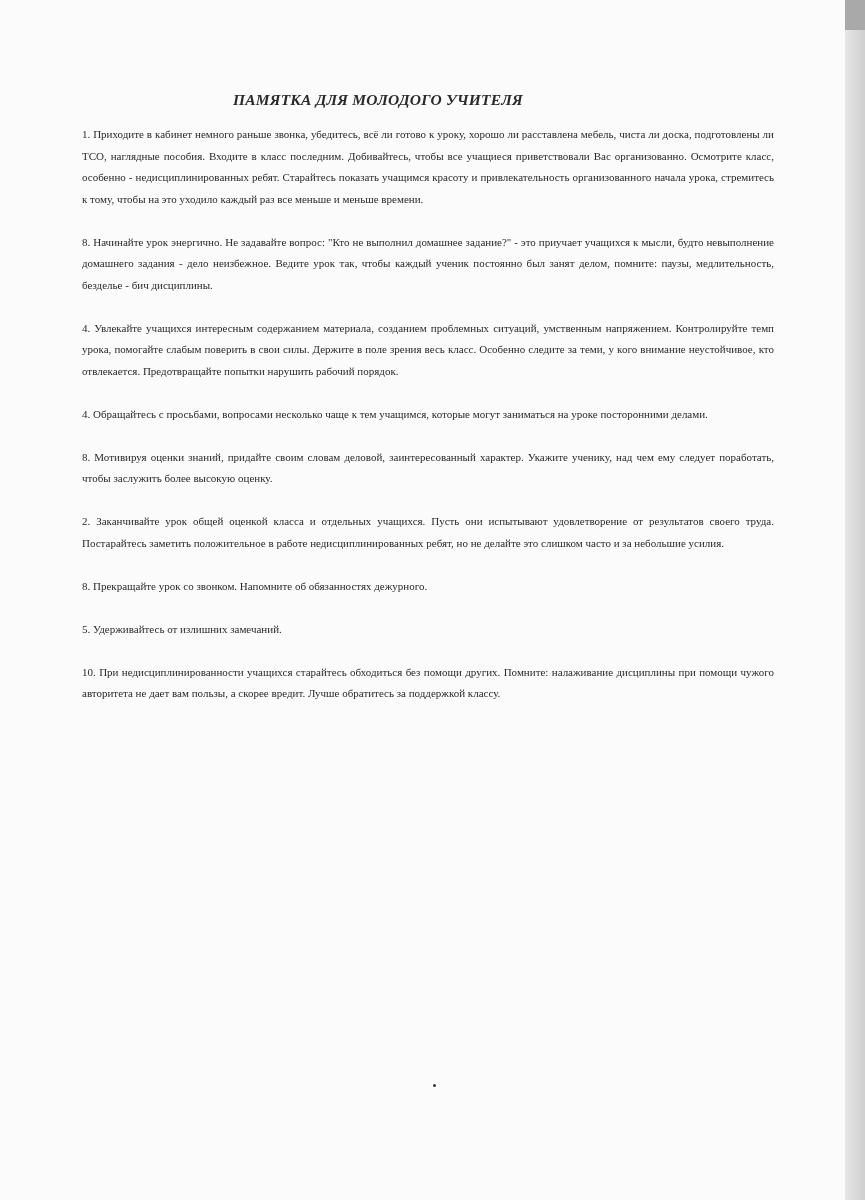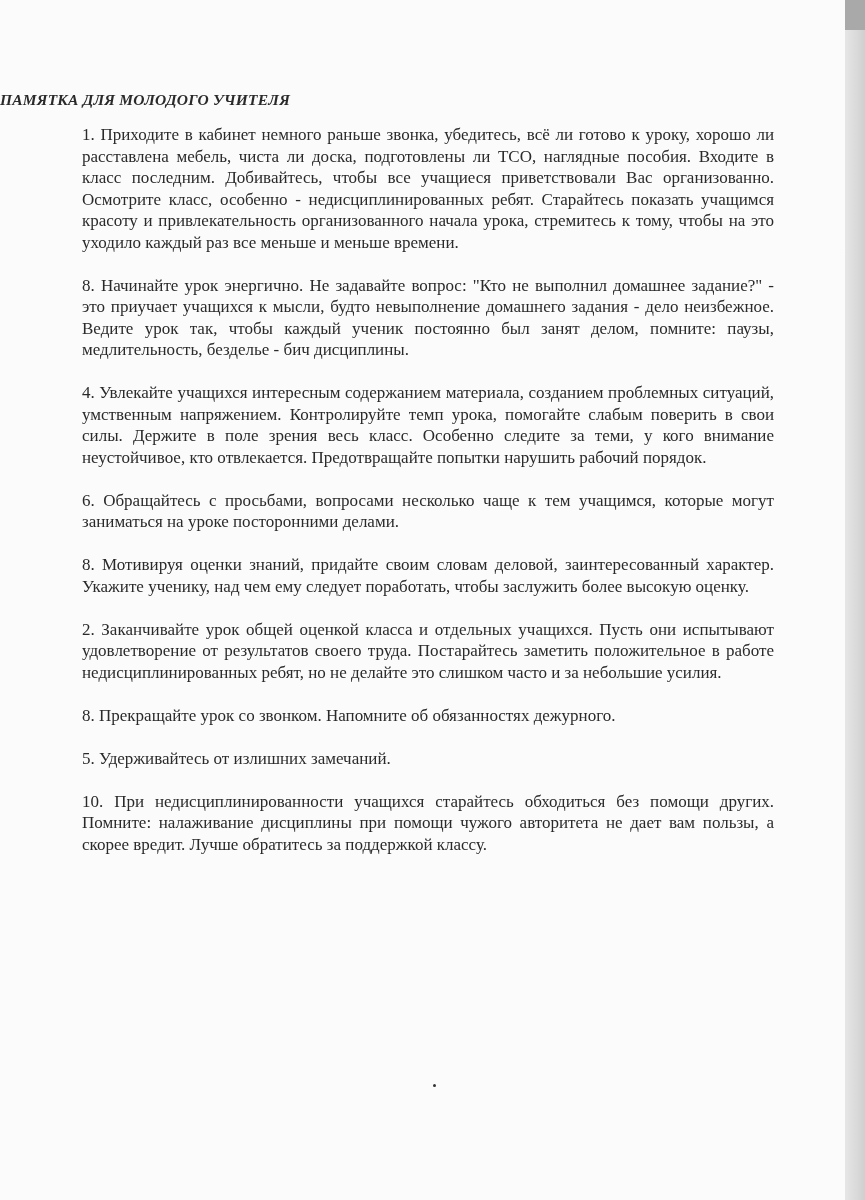--- a/index.html
+++ b/index.html
@@ -18,7 +18,7 @@
     background: #a9a9a9;
   }
   .title {
-    position: absolute; top: 81px; left: 0; width: 756px; text-align: left;
+    position: absolute; top: 81px; left: 0; width: 756px; text-align: center;
     font-style: italic; font-weight: bold; font-size: 15.5px;
     letter-spacing: 0.2px;
   }

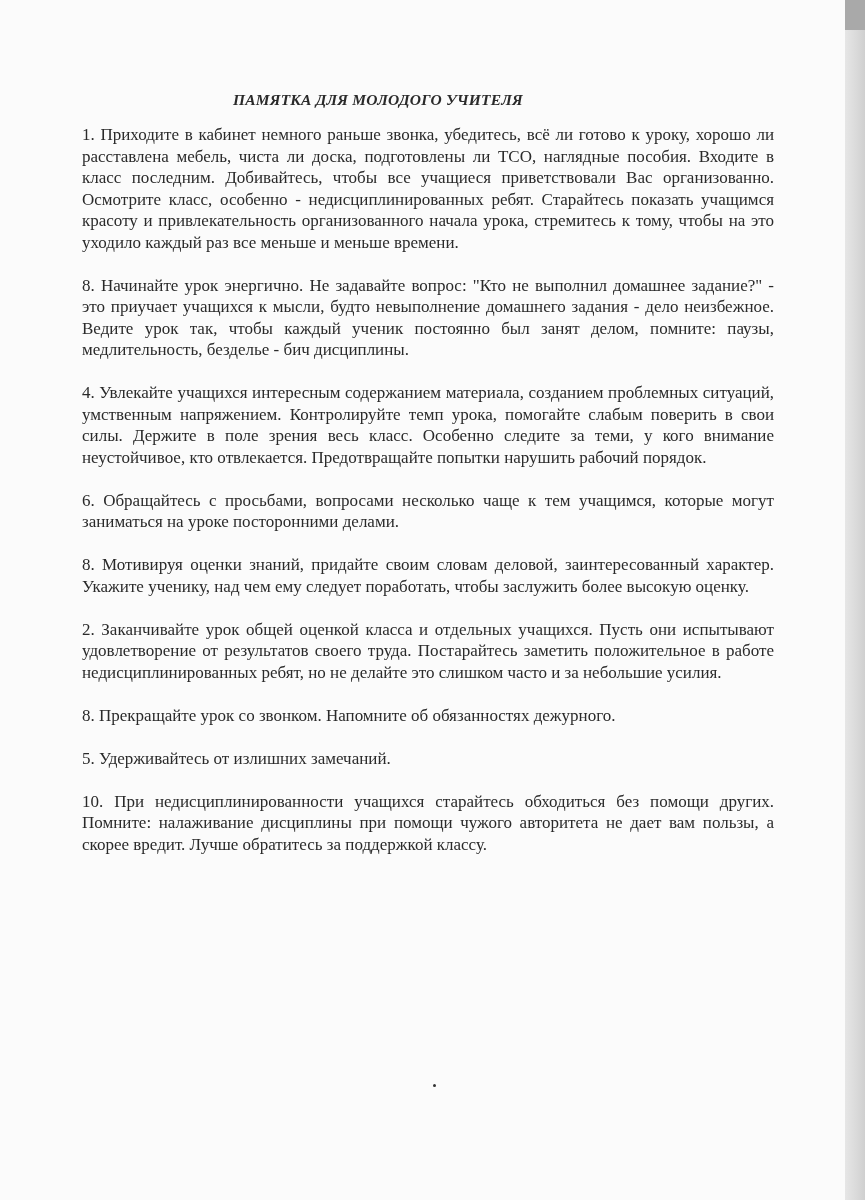--- a/index.html
+++ b/index.html
@@ -26,7 +26,7 @@
     position: absolute; top: 124px; left: 82px; width: 692px;
   }
   .para {
-    font-size: 17px; line-height: 21.5px; text-align: justify;
+    font-size: 11px; line-height: 21.5px; text-align: justify;
     margin: 0 0 21.5px 0;
   }
   .dot {

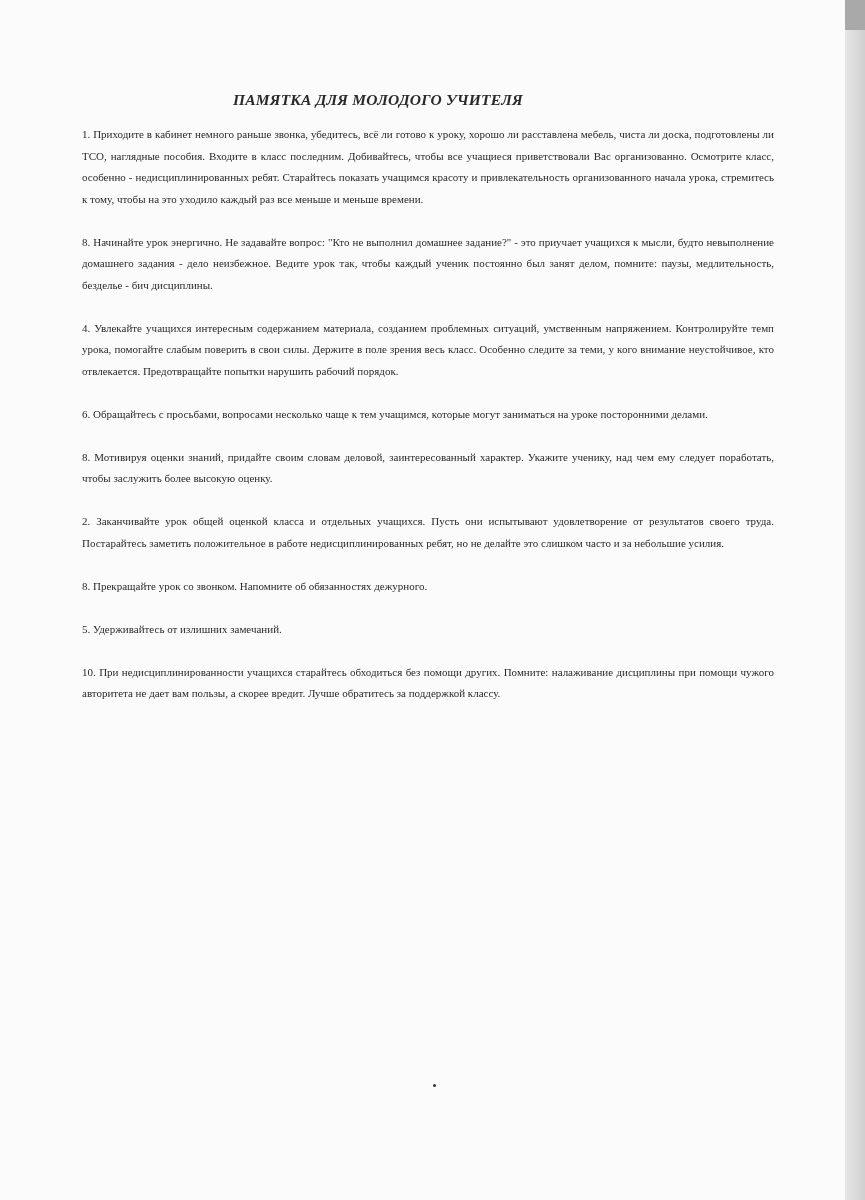--- a/index.html
+++ b/index.html
@@ -46,7 +46,7 @@
   <p class="para">1. Приходите в кабинет немного раньше звонка, убедитесь, всё ли готово к уроку, хорошо ли расставлена мебель, чиста ли доска, подготовлены ли ТСО, наглядные пособия. Входите в класс последним. Добивайтесь, чтобы все учащиеся приветствовали Вас организованно. Осмотрите класс, особенно - недисциплинированных ребят. Старайтесь показать учащимся красоту и привлекательность организованного начала урока, стремитесь к тому, чтобы на это уходило каждый раз все меньше и меньше времени.</p>
   <p class="para">8. Начинайте урок энергично. Не задавайте вопрос: "Кто не выполнил домашнее задание?" - это приучает учащихся к мысли, будто невыполнение домашнего задания - дело неизбежное. Ведите урок так, чтобы каждый ученик постоянно был занят делом, помните: паузы, медлительность, безделье - бич дисциплины.</p>
   <p class="para">4. Увлекайте учащихся интересным содержанием материала, созданием проблемных ситуаций, умственным напряжением. Контролируйте темп урока, помогайте слабым поверить в свои силы. Держите в поле зрения весь класс. Особенно следите за теми, у кого внимание неустойчивое, кто отвлекается. Предотвращайте попытки нарушить рабочий порядок.</p>
-  <p class="para">6. Обращайтесь с просьбами, вопросами несколько чаще к тем учащимся, которые могут заниматься на уроке посторонними делами.</p>
+  <p class="para">4. Обращайтесь с просьбами, вопросами несколько чаще к тем учащимся, которые могут заниматься на уроке посторонними делами.</p>
   <p class="para">8. Мотивируя оценки знаний, придайте своим словам деловой, заинтересованный характер. Укажите ученику, над чем ему следует поработать, чтобы заслужить более высокую оценку.</p>
   <p class="para">2. Заканчивайте урок общей оценкой класса и отдельных учащихся. Пусть они испытывают удовлетворение от результатов своего труда. Постарайтесь заметить положительное в работе недисциплинированных ребят, но не делайте это слишком часто и за небольшие усилия.</p>
   <p class="para">8.  Прекращайте урок со звонком. Напомните об обязанностях дежурного.</p>

